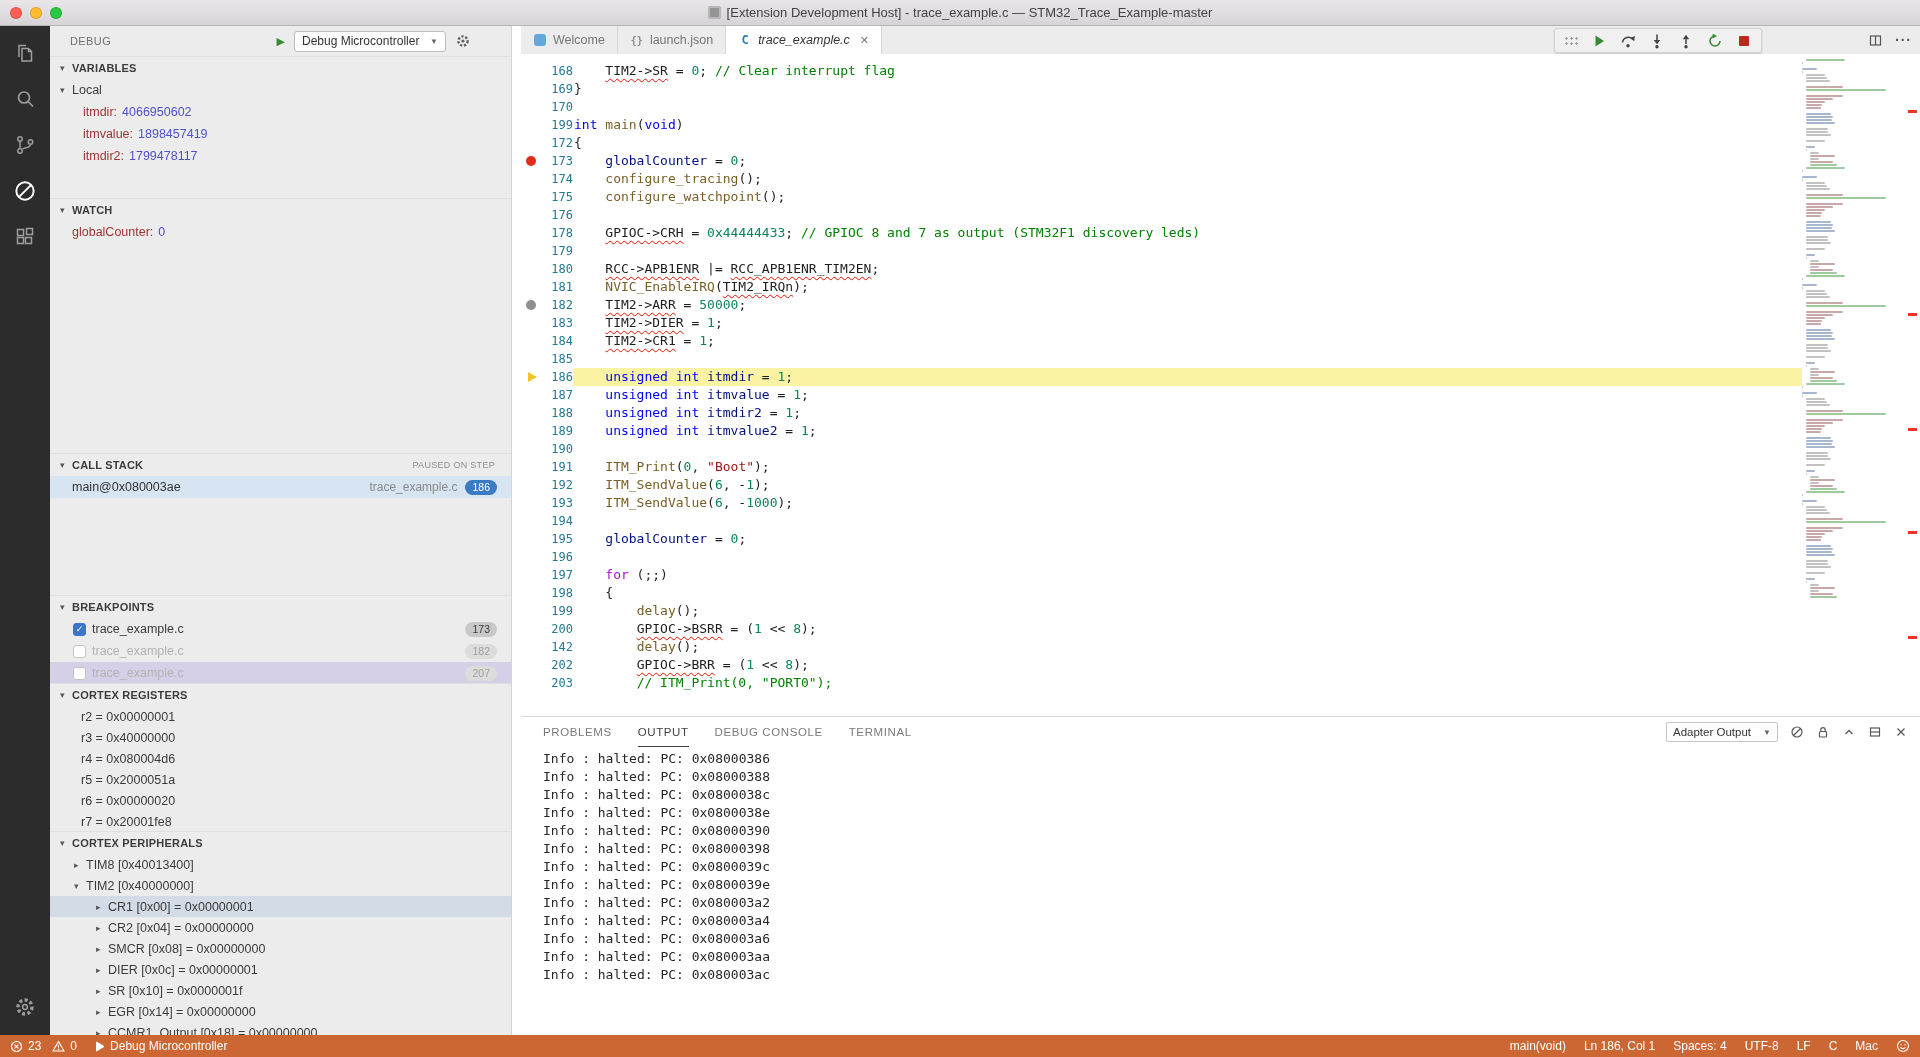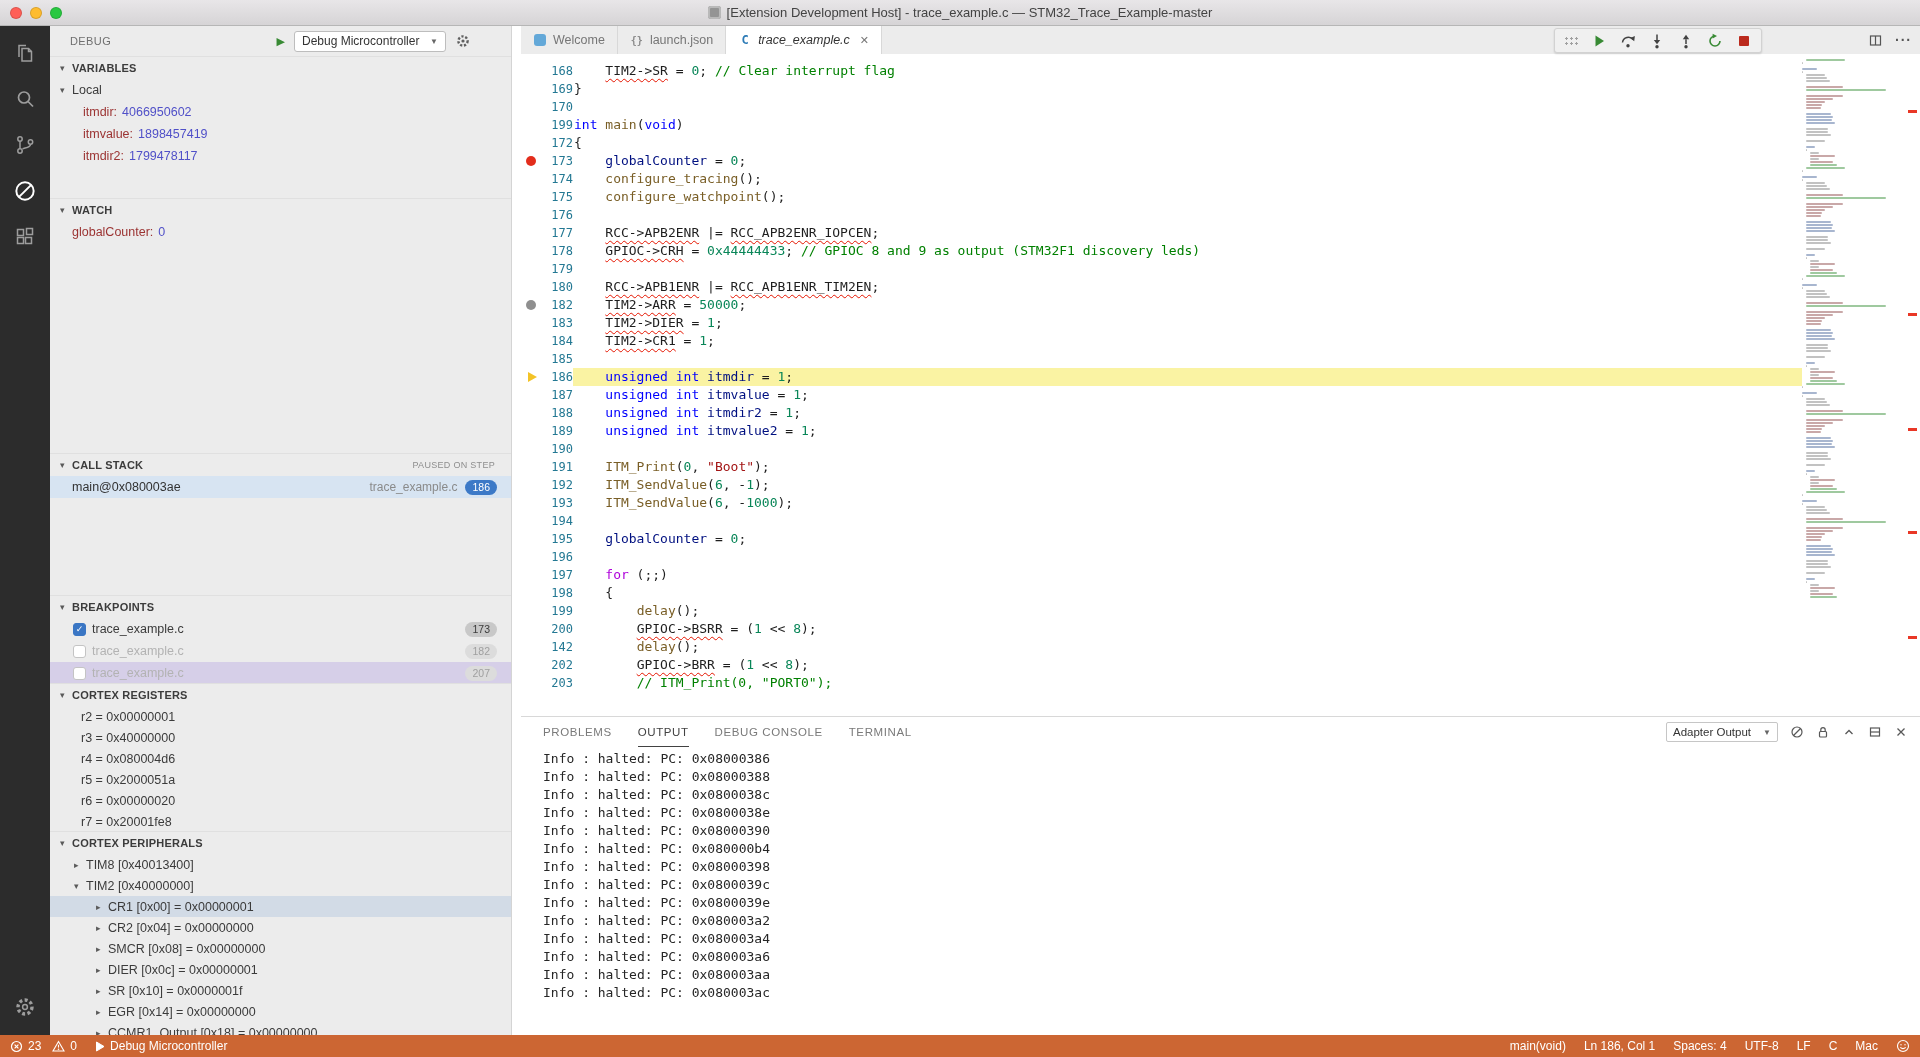--- a/index.html
+++ b/index.html
@@ -421,7 +421,6 @@
           <div class="code-line"><span class="gutter-deco"></span><span class="gutter-num">174</span><span class="line-text"><span class="pl">    </span><span class="fn">configure_tracing</span><span class="pl">();</span></span></div>
           <div class="code-line"><span class="gutter-deco"></span><span class="gutter-num">175</span><span class="line-text"><span class="pl">    </span><span class="fn">configure_watchpoint</span><span class="pl">();</span></span></div>
           <div class="code-line"><span class="gutter-deco"></span><span class="gutter-num">176</span><span class="line-text"></span></div>
-          <div class="code-line"><span class="gutter-deco"></span><span class="gutter-num">177</span><span class="line-text"><span class="pl">    </span><span class="pl er">RCC-&gt;APB2ENR</span><span class="pl"> |= </span><span class="pl er">RCC_APB2ENR_IOPCEN</span><span class="pl">;</span></span></div>
           <div class="code-line"><span class="gutter-deco"></span><span class="gutter-num">178</span><span class="line-text"><span class="pl">    </span><span class="pl er">GPIOC-&gt;CRH</span><span class="pl"> = </span><span class="nu">0x44444433</span><span class="pl">; </span><span class="cm">// GPIOC 8 and 9 as output (STM32F1 discovery leds)</span></span></div>
           <div class="code-line"><span class="gutter-deco"></span><span class="gutter-num">179</span><span class="line-text"></span></div>
           <div class="code-line"><span class="gutter-deco"></span><span class="gutter-num">180</span><span class="line-text"><span class="pl">    </span><span class="pl er">RCC-&gt;APB1ENR</span><span class="pl"> |= </span><span class="pl er">RCC_APB1ENR_TIM2EN</span><span class="pl">;</span></span></div>

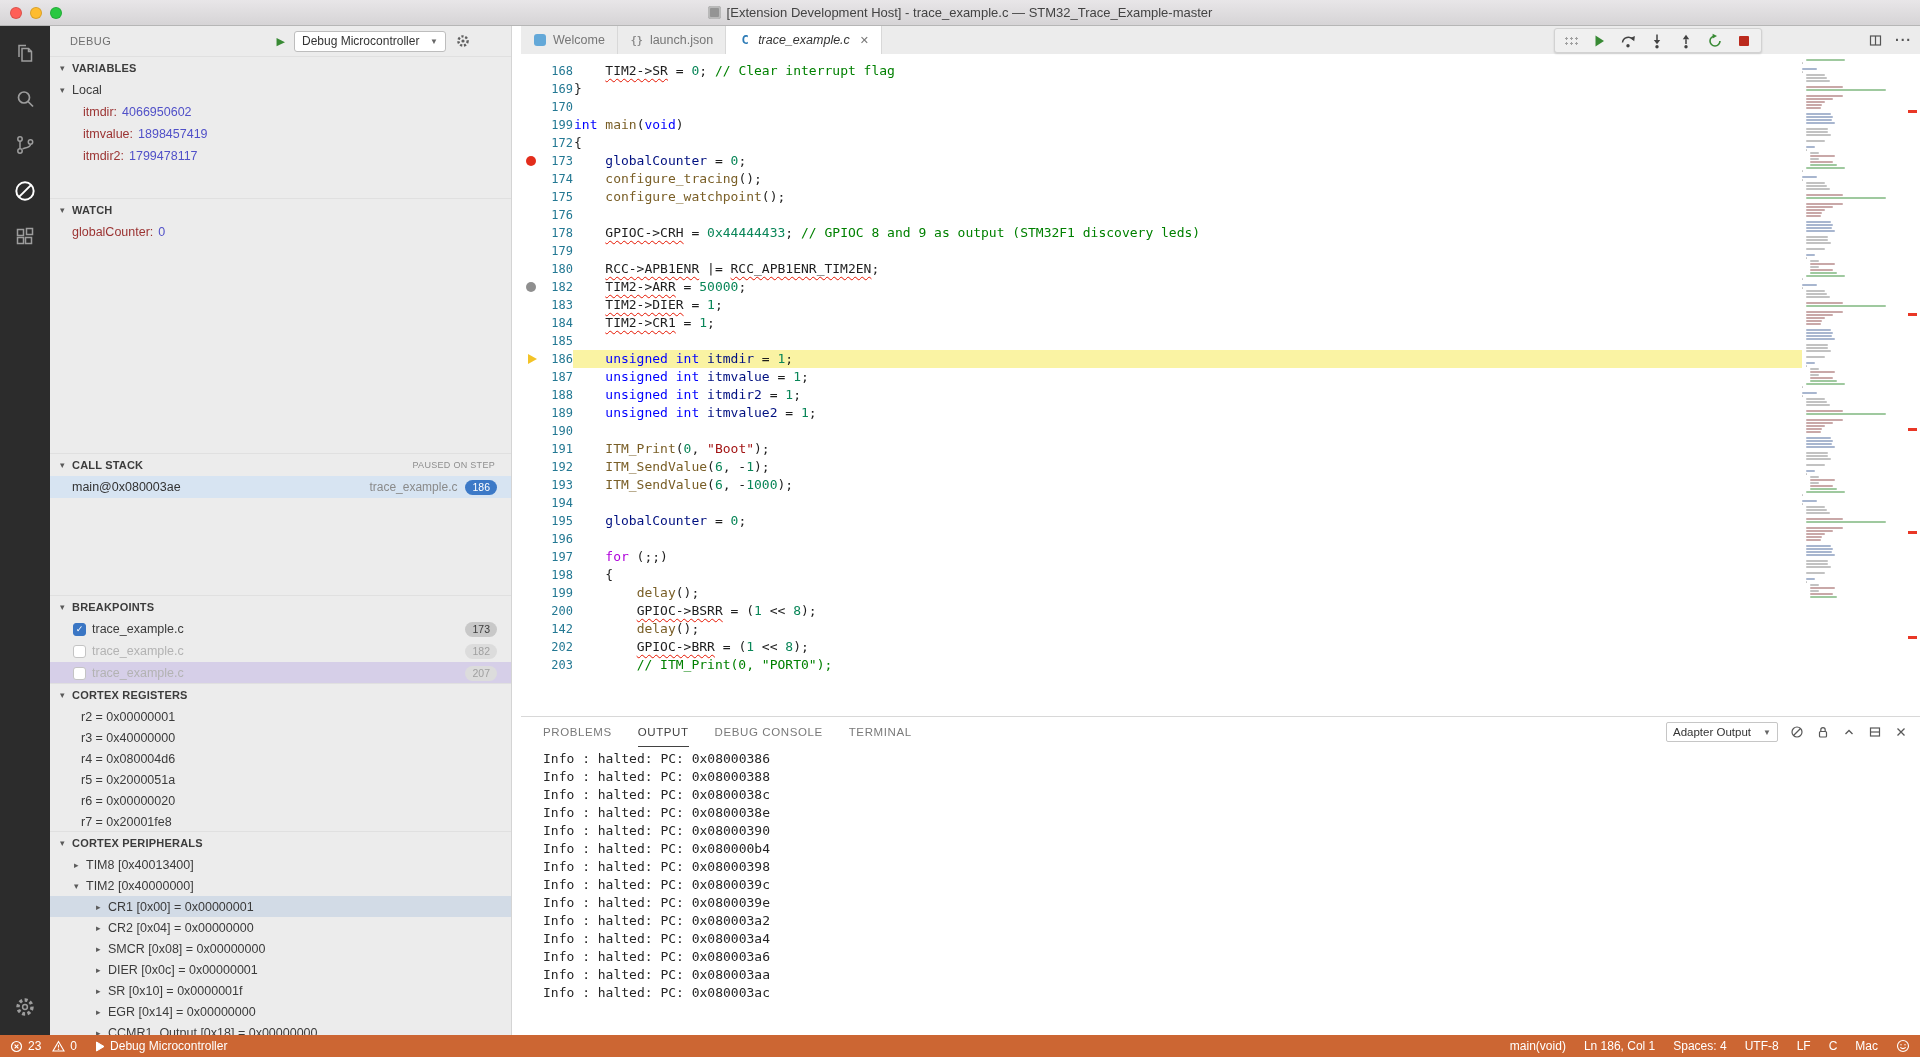--- a/index.html
+++ b/index.html
@@ -421,7 +421,7 @@
           <div class="code-line"><span class="gutter-deco"></span><span class="gutter-num">174</span><span class="line-text"><span class="pl">    </span><span class="fn">configure_tracing</span><span class="pl">();</span></span></div>
           <div class="code-line"><span class="gutter-deco"></span><span class="gutter-num">175</span><span class="line-text"><span class="pl">    </span><span class="fn">configure_watchpoint</span><span class="pl">();</span></span></div>
           <div class="code-line"><span class="gutter-deco"></span><span class="gutter-num">176</span><span class="line-text"></span></div>
-          <div class="code-line"><span class="gutter-deco"></span><span class="gutter-num">178</span><span class="line-text"><span class="pl">    </span><span class="pl er">GPIOC-&gt;CRH</span><span class="pl"> = </span><span class="nu">0x44444433</span><span class="pl">; </span><span class="cm">// GPIOC 8 and 9 as output (STM32F1 discovery leds)</span></span></div>
+          <div class="code-line"><span class="gutter-deco"></span><span class="gutter-num">178</span><span class="line-text"><span class="pl">    </span><span class="pl er">GPIOC-&gt;CRH</span><span class="pl"> = </span><span class="nu">0x44444433</span><span class="pl">; </span><span class="cm">// GPIOC 8 and 7 as output (STM32F1 discovery leds)</span></span></div>
           <div class="code-line"><span class="gutter-deco"></span><span class="gutter-num">179</span><span class="line-text"></span></div>
           <div class="code-line"><span class="gutter-deco"></span><span class="gutter-num">180</span><span class="line-text"><span class="pl">    </span><span class="pl er">RCC-&gt;APB1ENR</span><span class="pl"> |= </span><span class="pl er">RCC_APB1ENR_TIM2EN</span><span class="pl">;</span></span></div>
           <div class="code-line"><span class="gutter-deco"><span class="bp-dot bp-gray"></span></span><span class="gutter-num">182</span><span class="line-text"><span class="pl">    </span><span class="pl er">TIM2-&gt;ARR</span><span class="pl"> = </span><span class="nu">50000</span><span class="pl">;</span></span></div>

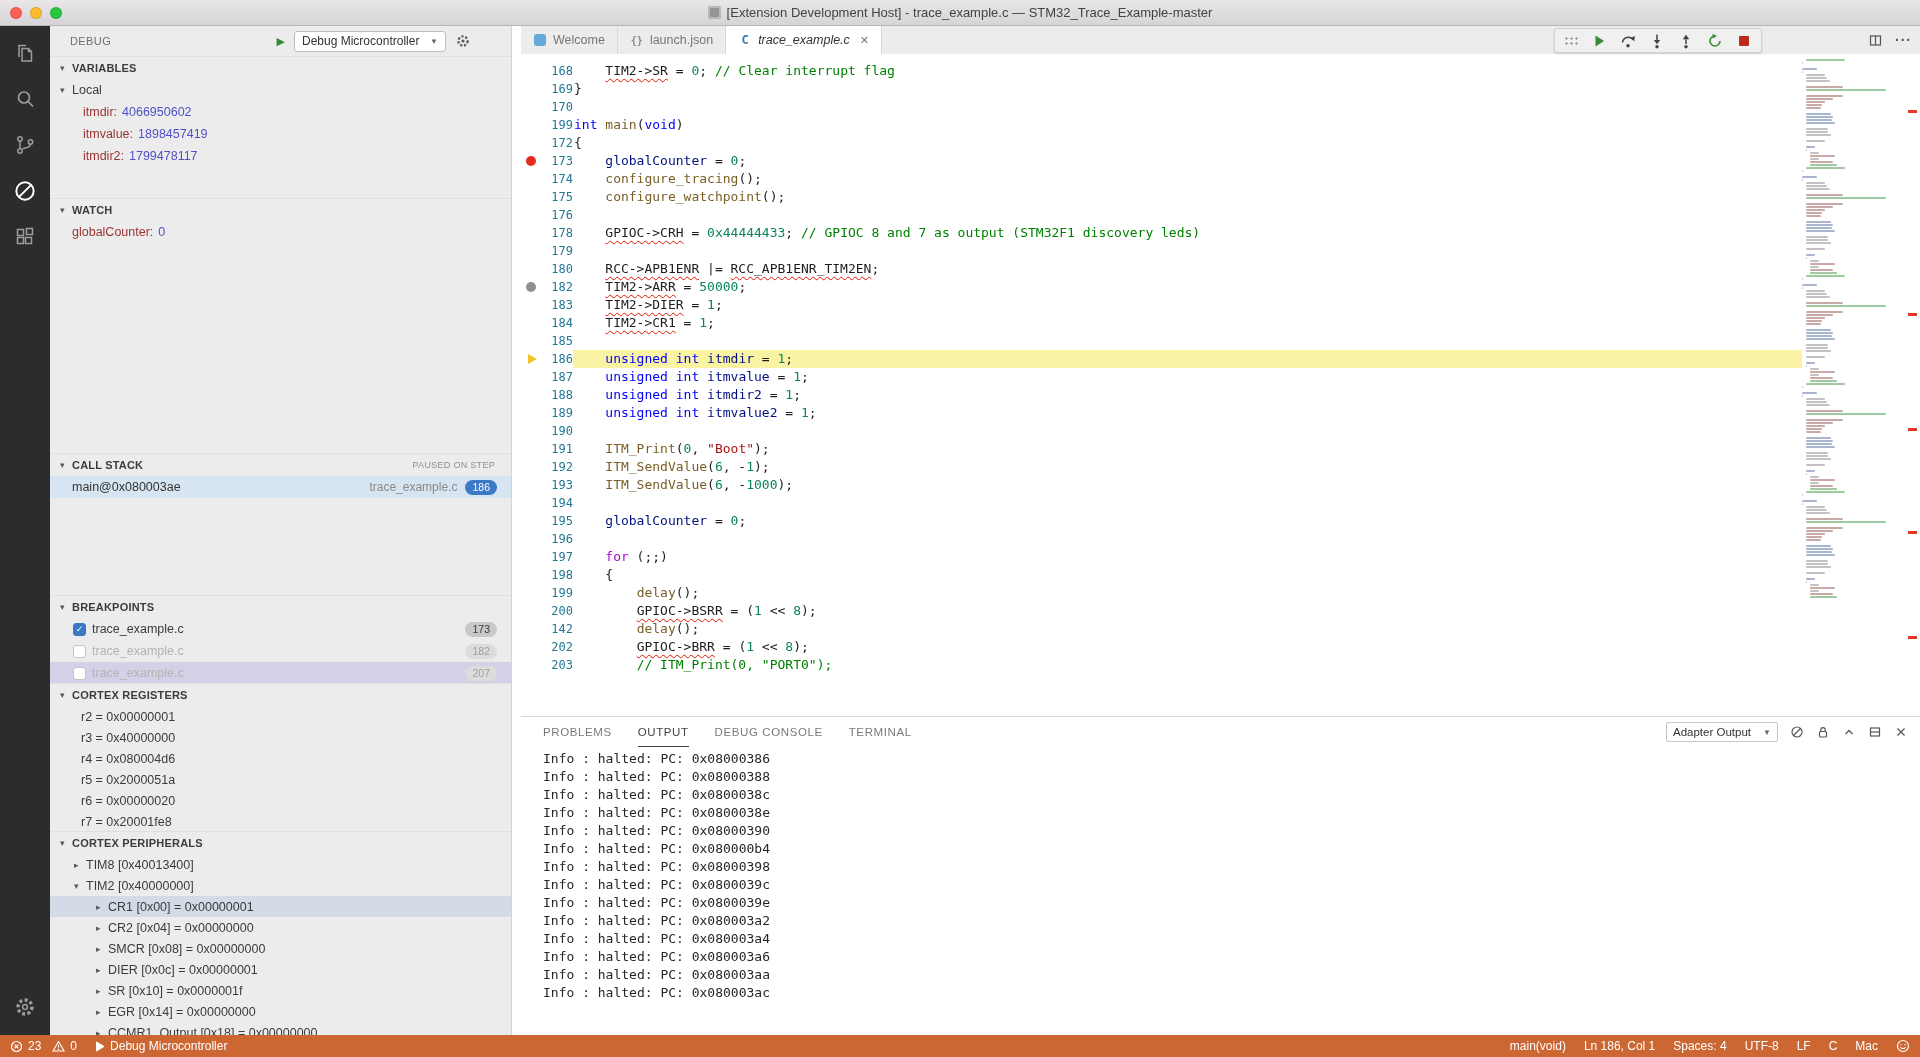--- a/index.html
+++ b/index.html
@@ -424,6 +424,7 @@
           <div class="code-line"><span class="gutter-deco"></span><span class="gutter-num">178</span><span class="line-text"><span class="pl">    </span><span class="pl er">GPIOC-&gt;CRH</span><span class="pl"> = </span><span class="nu">0x44444433</span><span class="pl">; </span><span class="cm">// GPIOC 8 and 7 as output (STM32F1 discovery leds)</span></span></div>
           <div class="code-line"><span class="gutter-deco"></span><span class="gutter-num">179</span><span class="line-text"></span></div>
           <div class="code-line"><span class="gutter-deco"></span><span class="gutter-num">180</span><span class="line-text"><span class="pl">    </span><span class="pl er">RCC-&gt;APB1ENR</span><span class="pl"> |= </span><span class="pl er">RCC_APB1ENR_TIM2EN</span><span class="pl">;</span></span></div>
+          <div class="code-line"><span class="gutter-deco"></span><span class="gutter-num">181</span><span class="line-text"><span class="pl">    </span><span class="fn">NVIC_EnableIRQ</span><span class="pl">(</span><span class="pl er">TIM2_IRQn</span><span class="pl">);</span></span></div>
           <div class="code-line"><span class="gutter-deco"><span class="bp-dot bp-gray"></span></span><span class="gutter-num">182</span><span class="line-text"><span class="pl">    </span><span class="pl er">TIM2-&gt;ARR</span><span class="pl"> = </span><span class="nu">50000</span><span class="pl">;</span></span></div>
           <div class="code-line"><span class="gutter-deco"></span><span class="gutter-num">183</span><span class="line-text"><span class="pl">    </span><span class="pl er">TIM2-&gt;DIER</span><span class="pl"> = </span><span class="nu">1</span><span class="pl">;</span></span></div>
           <div class="code-line"><span class="gutter-deco"></span><span class="gutter-num">184</span><span class="line-text"><span class="pl">    </span><span class="pl er">TIM2-&gt;CR1</span><span class="pl"> = </span><span class="nu">1</span><span class="pl">;</span></span></div>

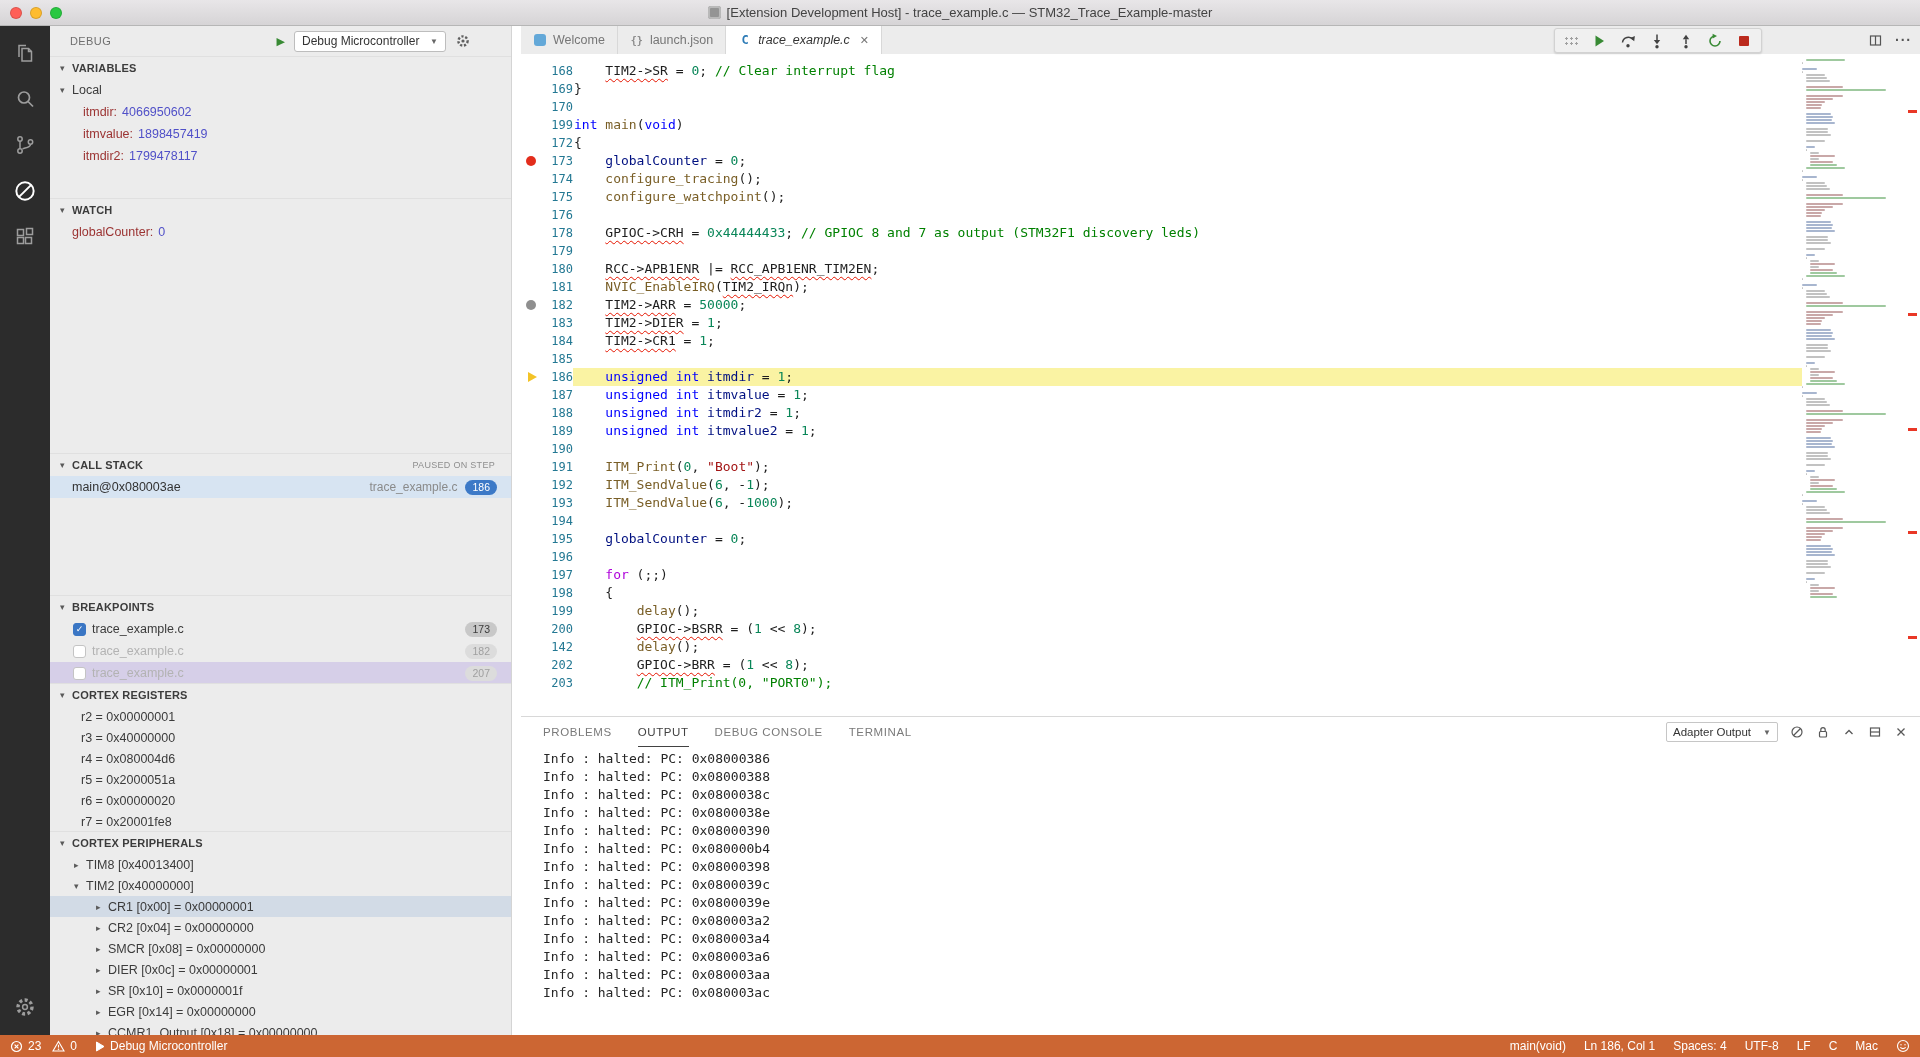--- a/index.html
+++ b/index.html
@@ -688,7 +688,6 @@
           <div>Info : halted: PC: 0x0800038c</div>
           <div>Info : halted: PC: 0x0800038e</div>
           <div>Info : halted: PC: 0x08000390</div>
-          <div>Info : halted: PC: 0x080000b4</div>
           <div>Info : halted: PC: 0x08000398</div>
           <div>Info : halted: PC: 0x0800039c</div>
           <div>Info : halted: PC: 0x0800039e</div>

